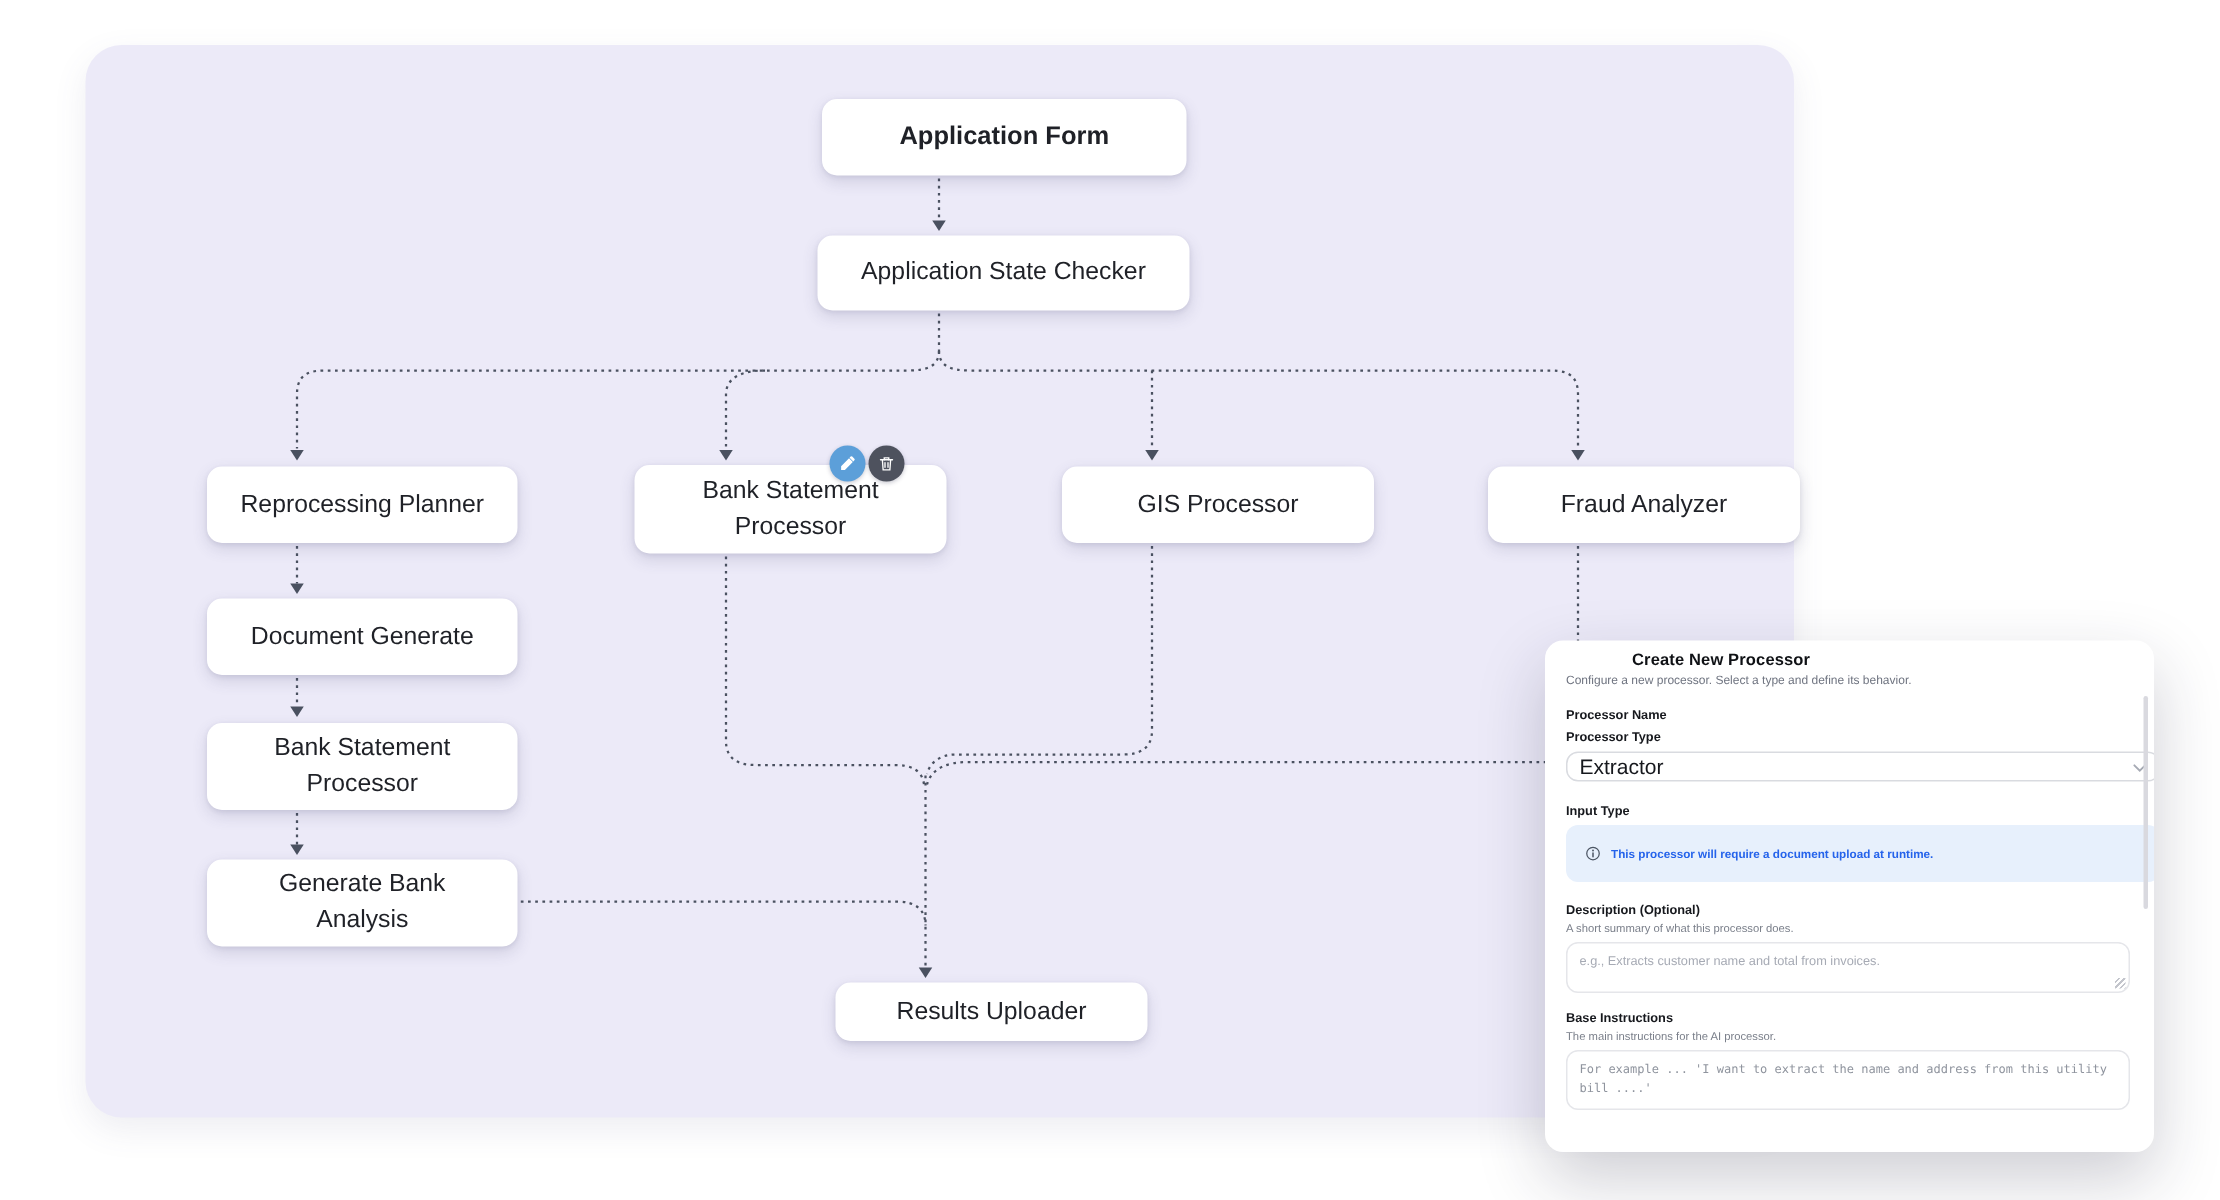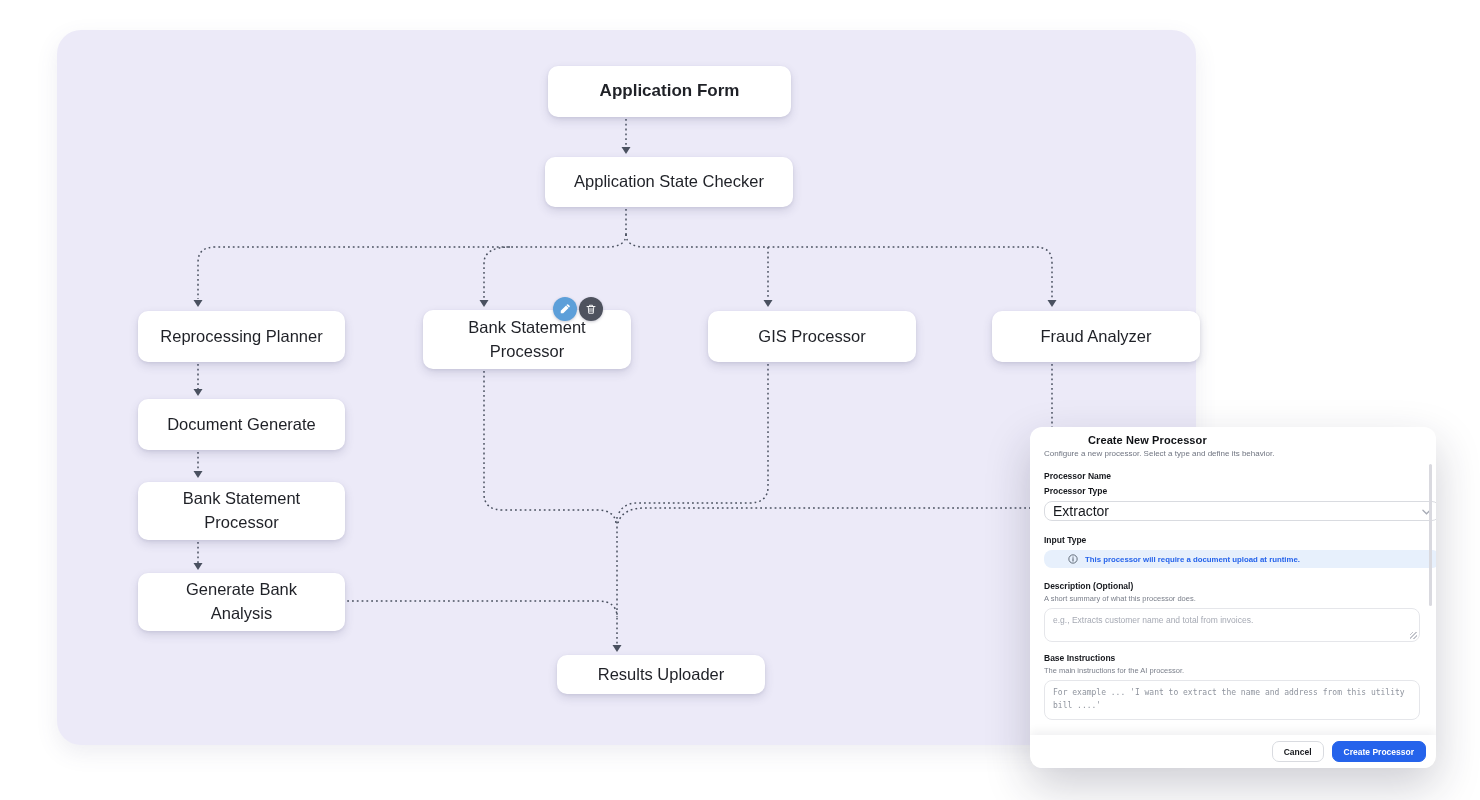--- a/index.html
+++ b/index.html
@@ -57,8 +57,8 @@
             background:#fff; margin-bottom:14px; cursor:pointer; }
   .select .chev { position:absolute; right:8px; top:7px; }
 
-  .info-banner { width:396px; height:18px; background:#E7F0FC; border-radius:8px;
-                 display:flex; align-items:center; gap:7px; padding:0 24px; margin-bottom:13px; }
+  .info-banner { width:396px; height:38px; background:#E7F0FC; border-radius:8px;
+                 display:flex; align-items:center; gap:7px; padding:0 13px; margin-bottom:13px; }
   .info-banner .txt { font-size:7.8px; font-weight:600; color:#2563EB; }
 
   textarea { display:block; width:100%; border:1px solid #e5e6ea; border-radius:8px; resize:none;

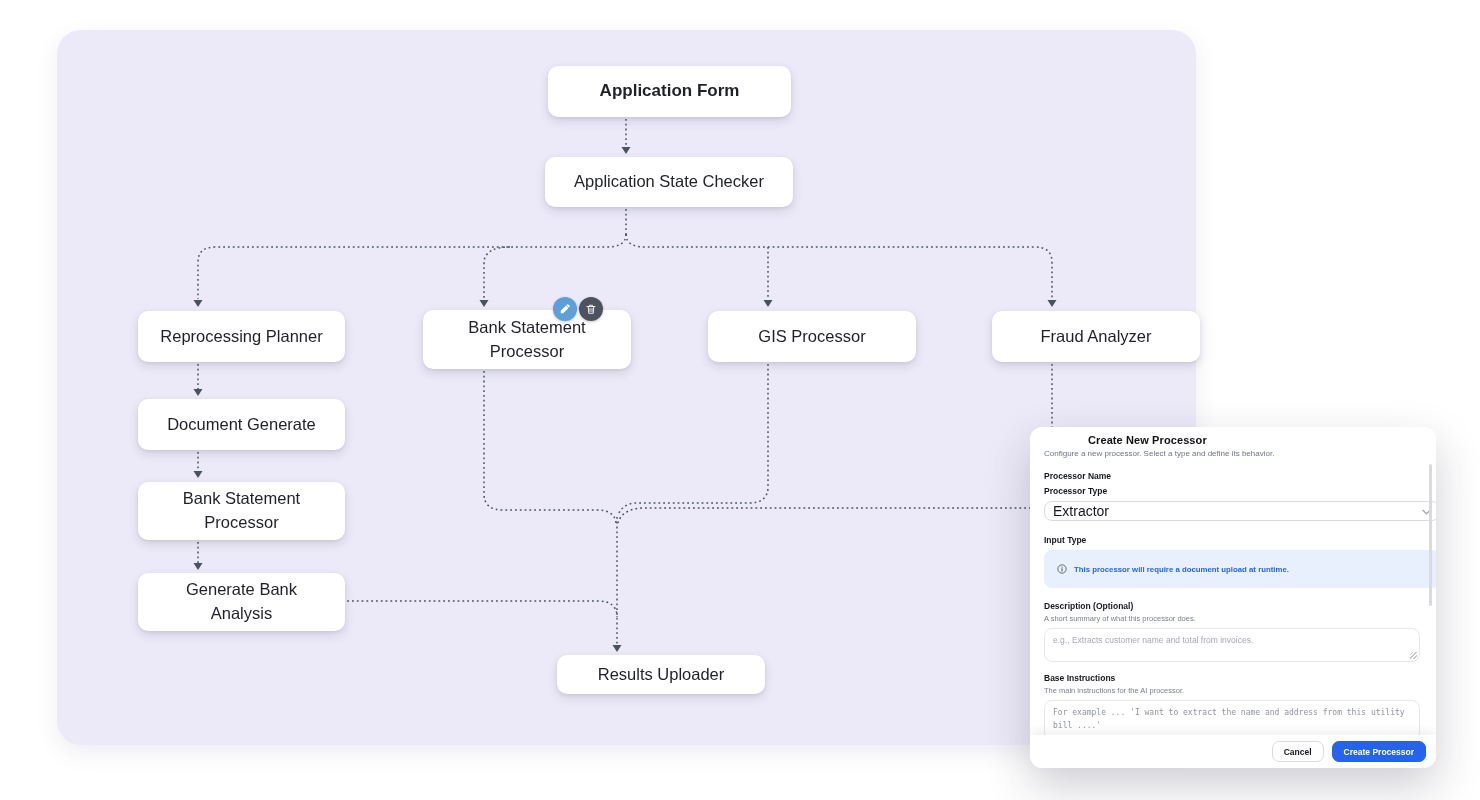--- a/index.html
+++ b/index.html
@@ -208,10 +208,6 @@
 
     <span class="scroll-thumb"></span>
 
-    <div class="panel-footer">
-      <button class="btn btn-cancel">Cancel</button>
-      <button class="btn btn-create">Create Processor</button>
-    </div>
   </div>
 
 </div>

